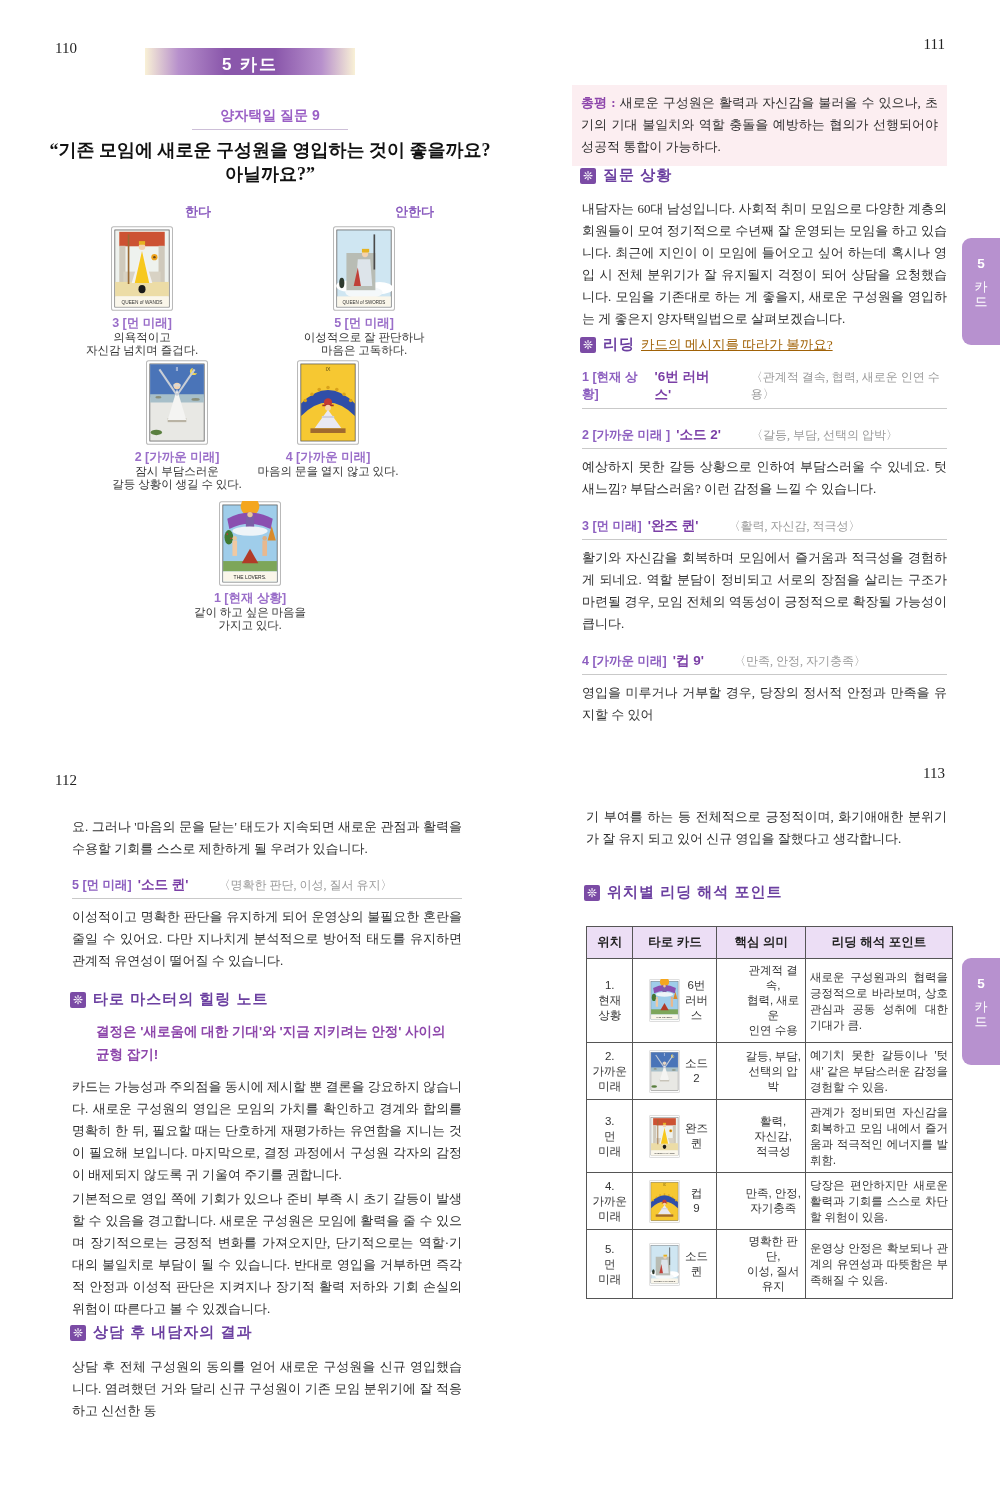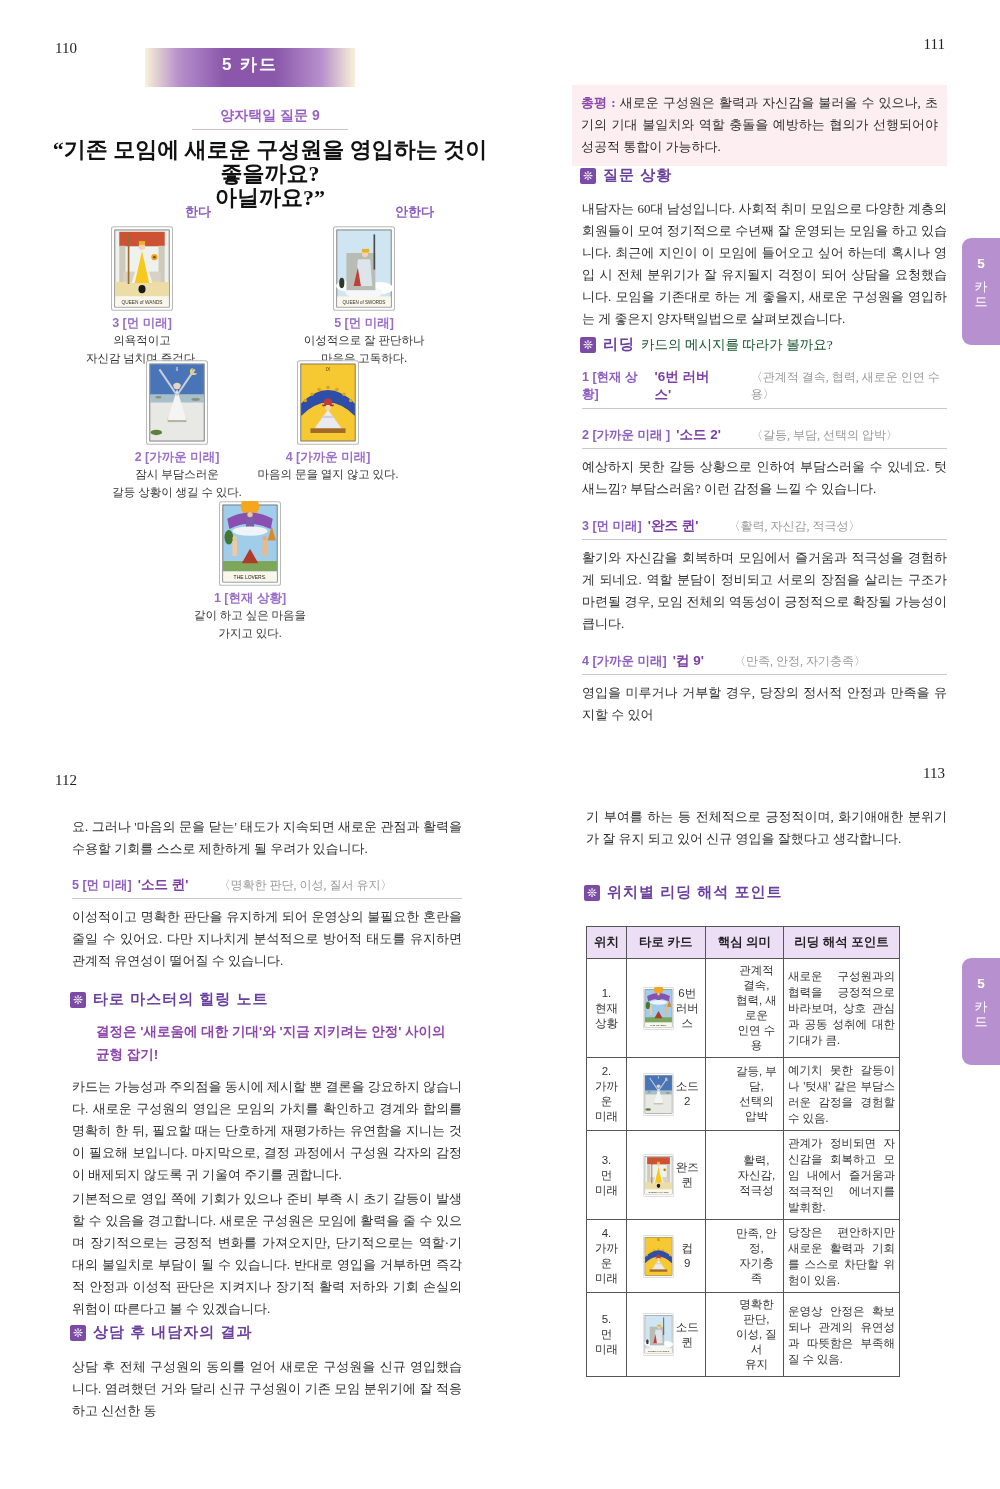--- a/index.html
+++ b/index.html
@@ -18,7 +18,7 @@
   .pn-r{right:2px;top:0;}
 
   
-  .banner{position:absolute;left:105px;top:8px;width:210px;height:39px;background:#f9f1d6;}
+  .banner{position:absolute;left:105px;top:8px;width:210px;height:27px;background:#f9f1d6;}
   .banner-inner{position:absolute;inset:0;
     background:linear-gradient(90deg, rgba(249,241,214,0) 0%, #b790cc 16%, #8a57ab 38%, #8a57ab 62%, #b790cc 84%, rgba(249,241,214,0) 100%);
     color:#fff;font-weight:bold;font-size:17px;text-align:center;line-height:34px;letter-spacing:2px;}

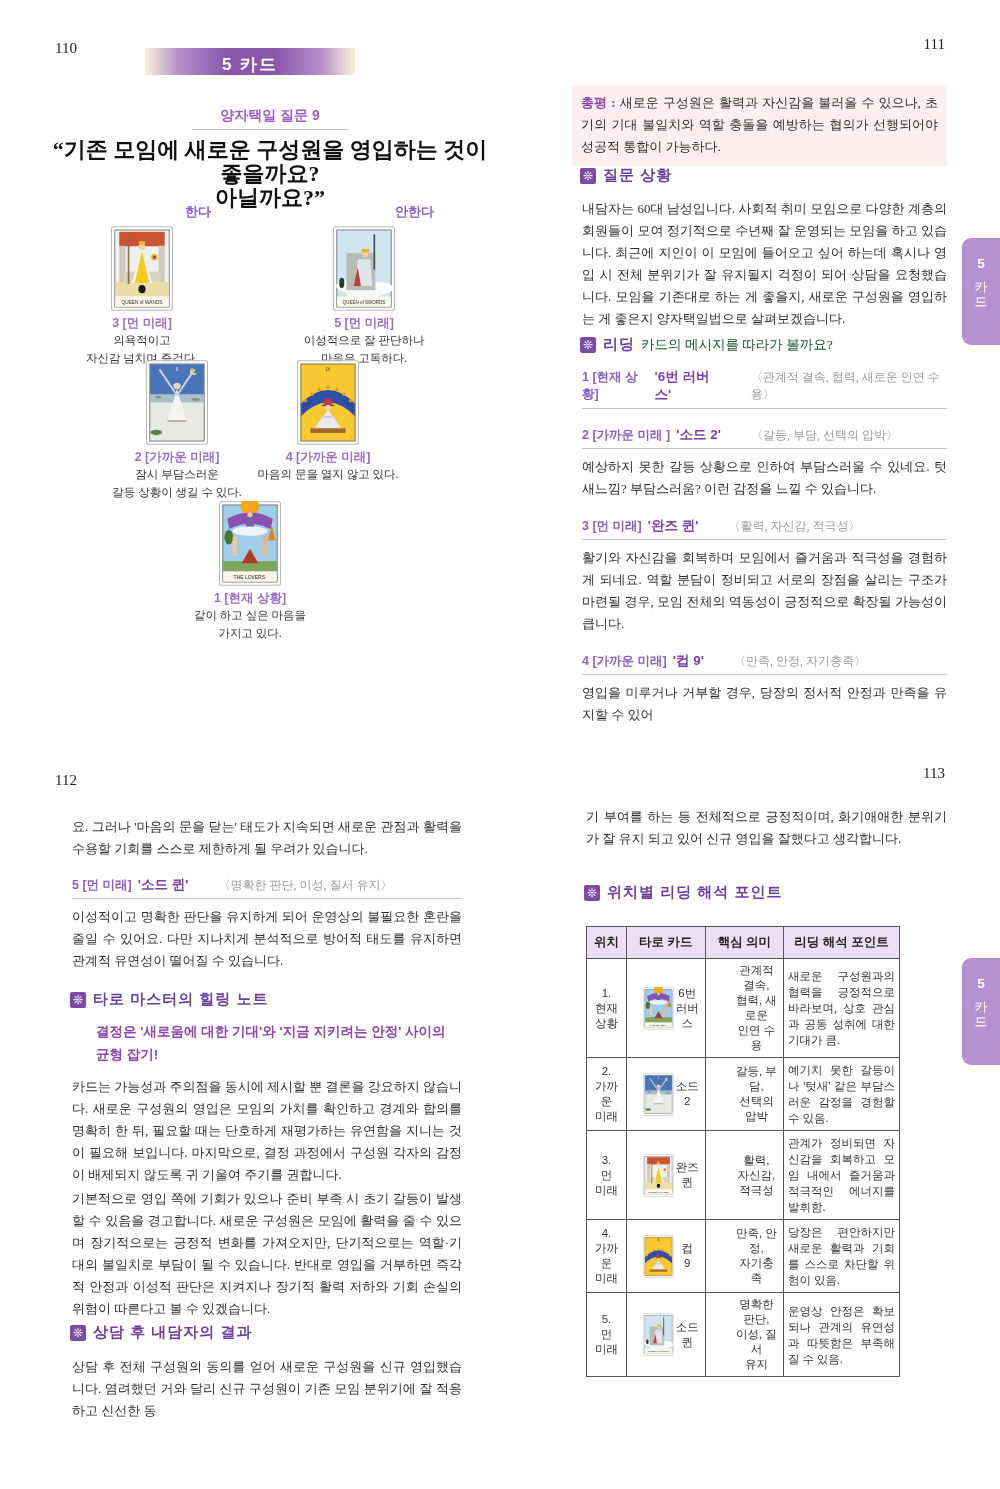--- a/index.html
+++ b/index.html
@@ -27,7 +27,7 @@
   .q-label{display:inline-block;color:#9a5fc5;font-weight:bold;font-size:14px;
     border-bottom:1px solid #cdbfd8;padding:0 28px 4px 28px;}
   .q-text{position:absolute;top:98px;left:0;width:100%;text-align:center;
-    font-family:"Liberation Serif", serif;font-weight:bold;font-size:22px;line-height:24px;color:#111;}
+    font-family:"Liberation Serif", serif;font-weight:bold;font-size:18px;line-height:24px;color:#111;}
 
   .opt-label{position:absolute;width:140px;text-align:right;color:#8a5bbf;font-weight:bold;font-size:13px;}
 

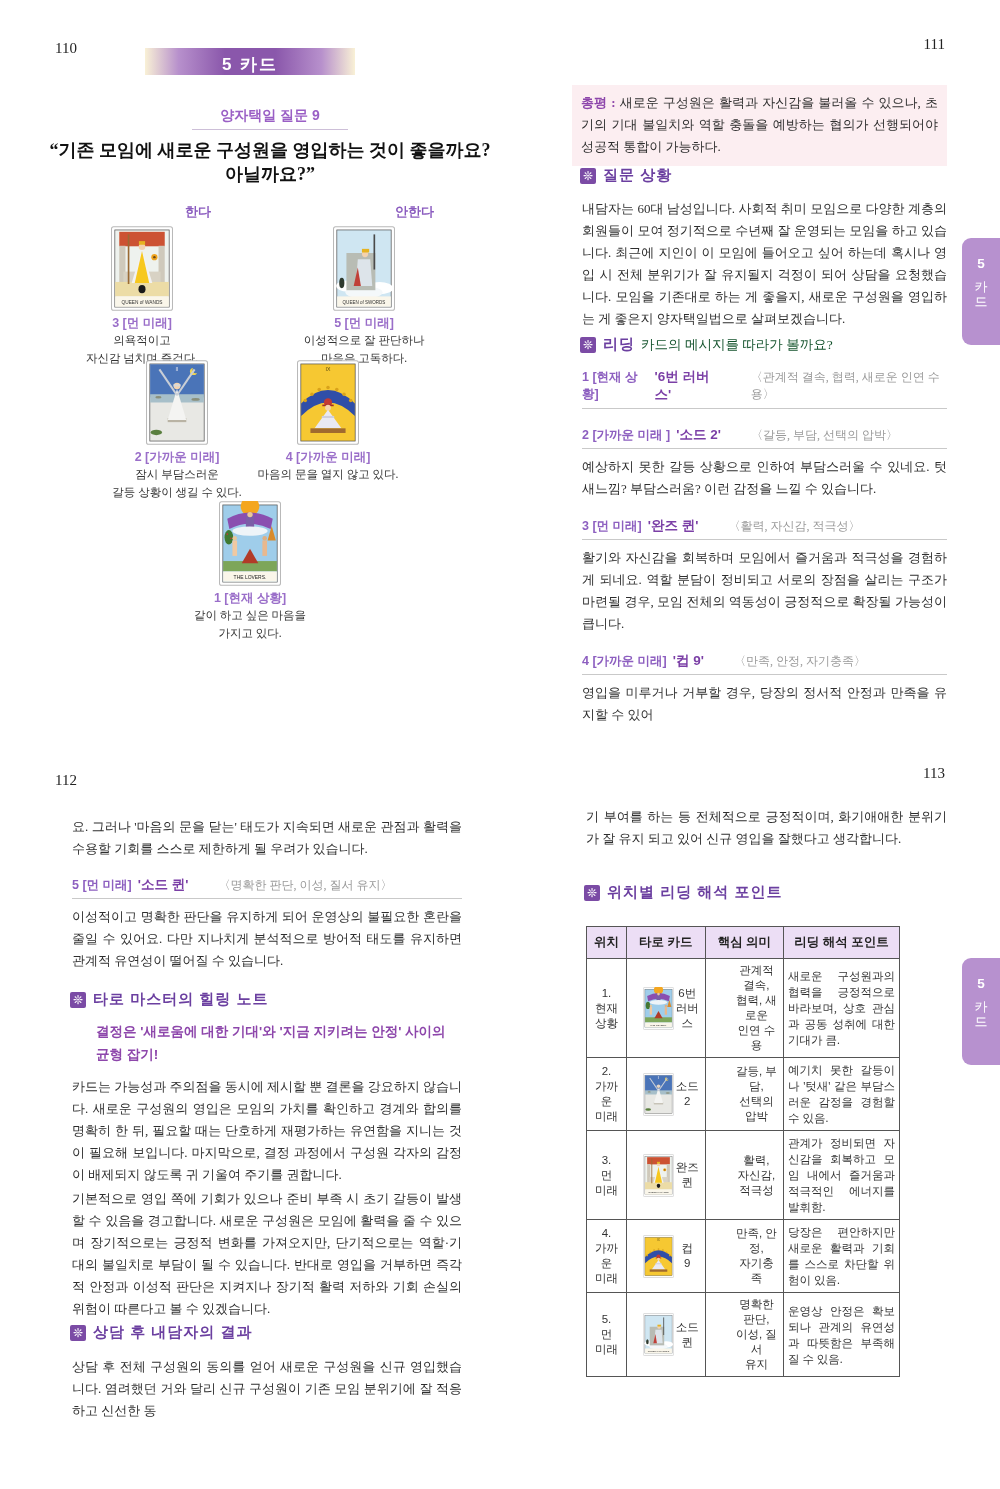--- a/index.html
+++ b/index.html
@@ -36,7 +36,7 @@
   .c-label{position:absolute;top:89px;left:50%;transform:translateX(-50%);width:180px;
     text-align:center;color:#9a6ec9;font-weight:bold;font-size:12.5px;}
   .c-caption{position:absolute;top:105px;left:50%;transform:translateX(-50%);width:190px;
-    text-align:center;font-size:11.5px;line-height:18px;color:#333;white-space:pre-line;
+    text-align:center;font-size:11.5px;line-height:13px;color:#333;white-space:pre-line;
     font-family:"Liberation Serif", serif;}
 
   

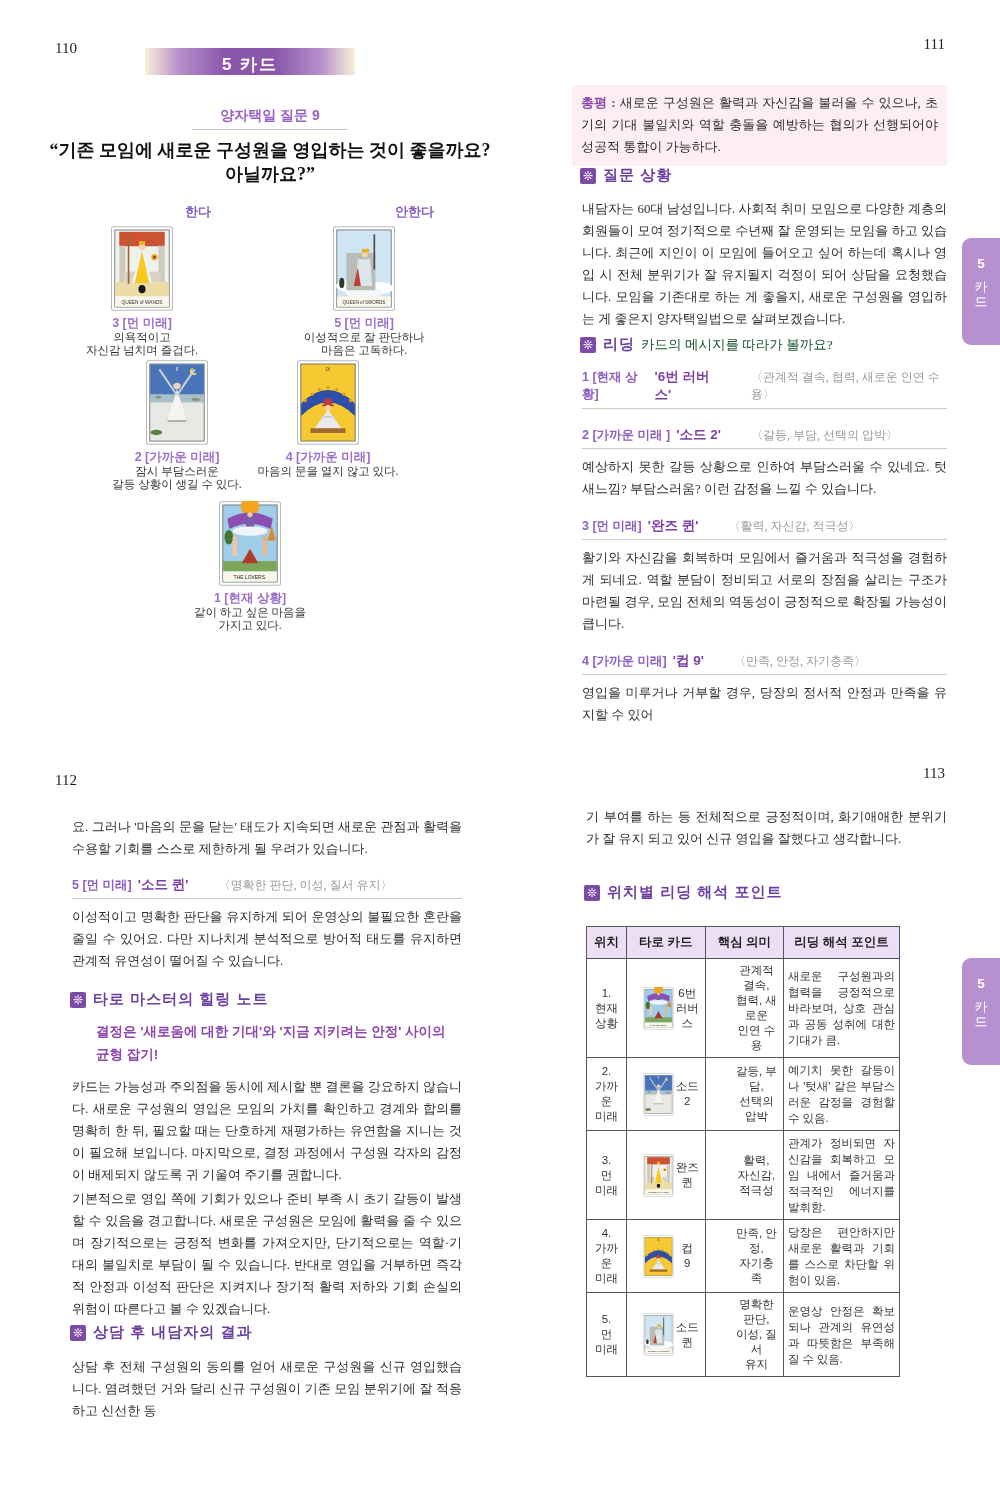--- a/index.html
+++ b/index.html
@@ -50,7 +50,7 @@
   .orn{display:inline-block;width:16px;height:16px;background:#7b4ba5;color:#fff;
     font-size:12px;line-height:16px;text-align:center;border-radius:2px;margin-right:7px;flex:0 0 auto;}
   .sec-title{color:#6b3fa0;font-weight:bold;font-size:15px;letter-spacing:1px;}
-  .sec-sub{color:#14532d;font-size:13.5px;margin-left:6px;font-family:"Liberation Serif", serif;}
+  .sec-sub{color:#a16207;font-size:13.5px;margin-left:6px;font-family:"Liberation Serif", serif;text-decoration:underline;}
 
   .reading{margin-bottom:17px;}
   .r-head{border-bottom:1px solid #c9c9c9;padding-bottom:4px;margin-bottom:7px;

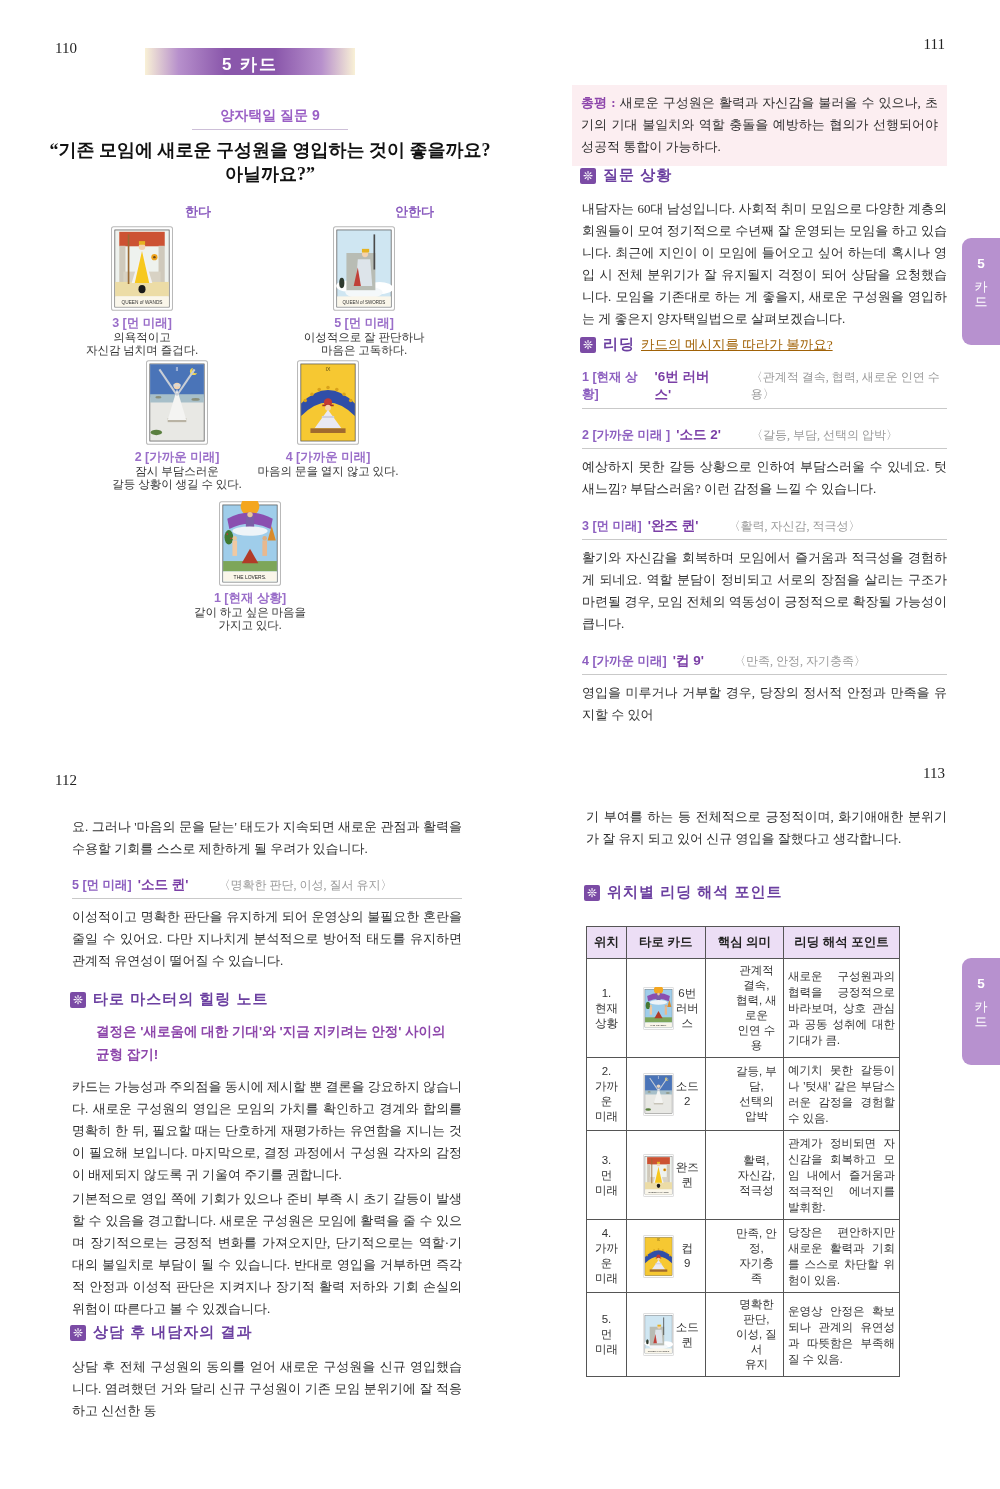--- a/index.html
+++ b/index.html
@@ -63,7 +63,7 @@
     text-align:left;}
 
   
-  table.interp{border-collapse:collapse;width:314px;}
+  table.interp{border-collapse:collapse;width:367px;}
   .interp th,.interp td{border:1px solid #555;}
   .interp th{background:#ecdef5;font-size:12.5px;font-weight:bold;padding:7px 3px;color:#222;}
   .interp td{font-size:11.5px;padding:4px 4px;vertical-align:middle;}

